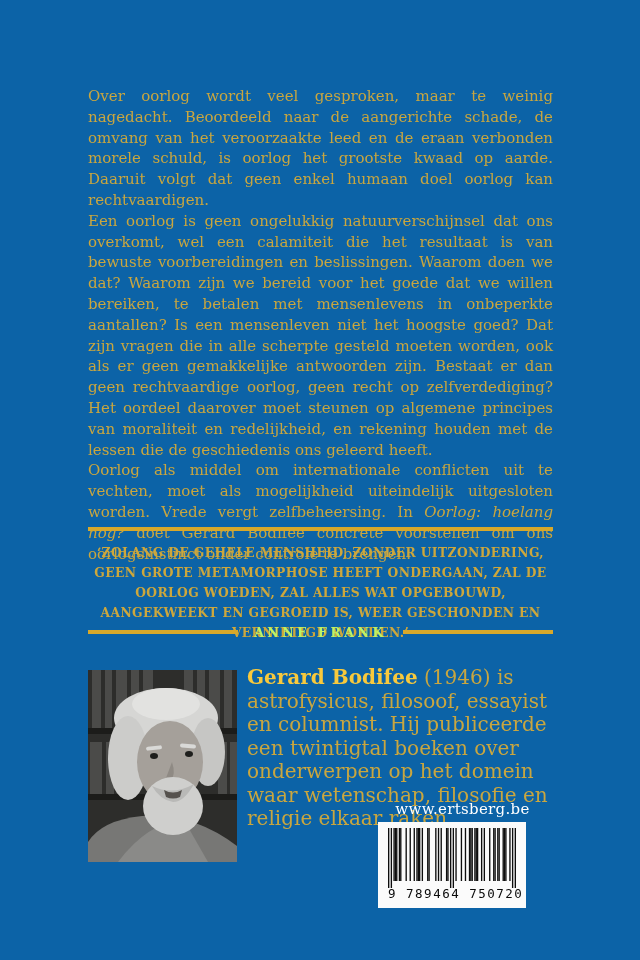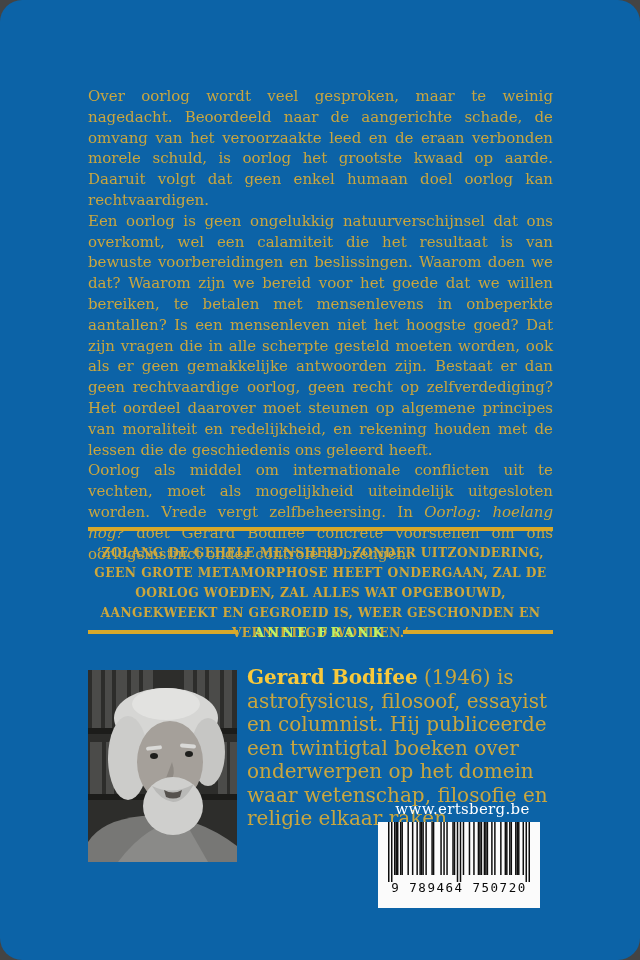--- a/index.html
+++ b/index.html
@@ -10,7 +10,6 @@
     background:#0c63a7;
     overflow:hidden;
     font-family:"DejaVu Serif","Liberation Serif",serif;
-    border-radius:22px;
   }
   
   .blurb{

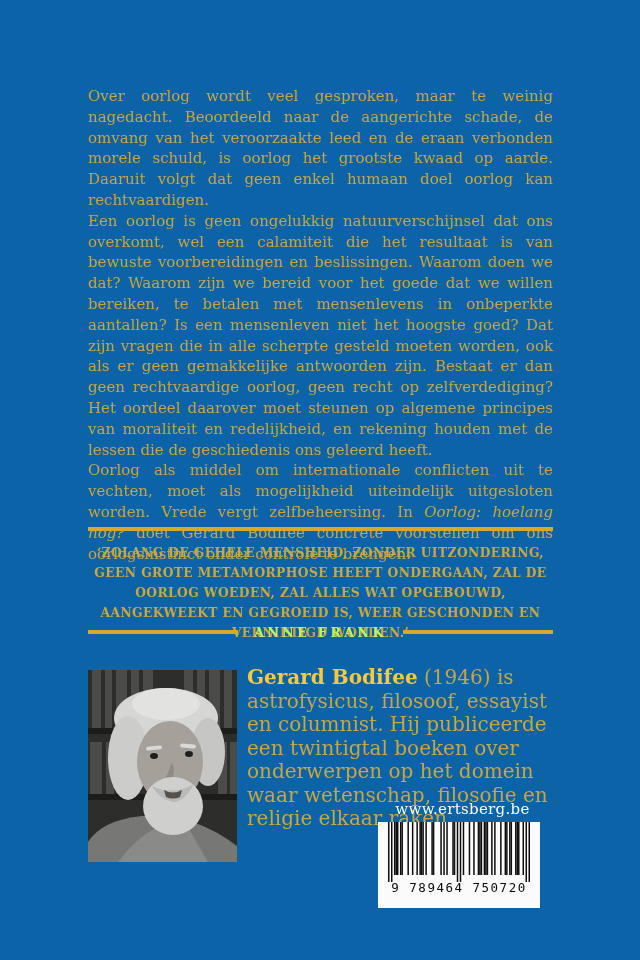--- a/index.html
+++ b/index.html
@@ -62,10 +62,10 @@
     font-size:15px;letter-spacing:0.3px;
   }
   .barcode-box{
-    position:absolute;left:378px;top:822px;width:162px;height:86px;
+    position:absolute;left:378px;top:822px;width:148px;height:86px;
     background:#fbfbfb;
     box-sizing:border-box;
-    padding:0 10px 3px 10px;
+    padding:6px 10px 3px 10px;
     display:flex;flex-direction:column;
   }
   .barcode-svg{width:100%;height:60px;display:block;}

